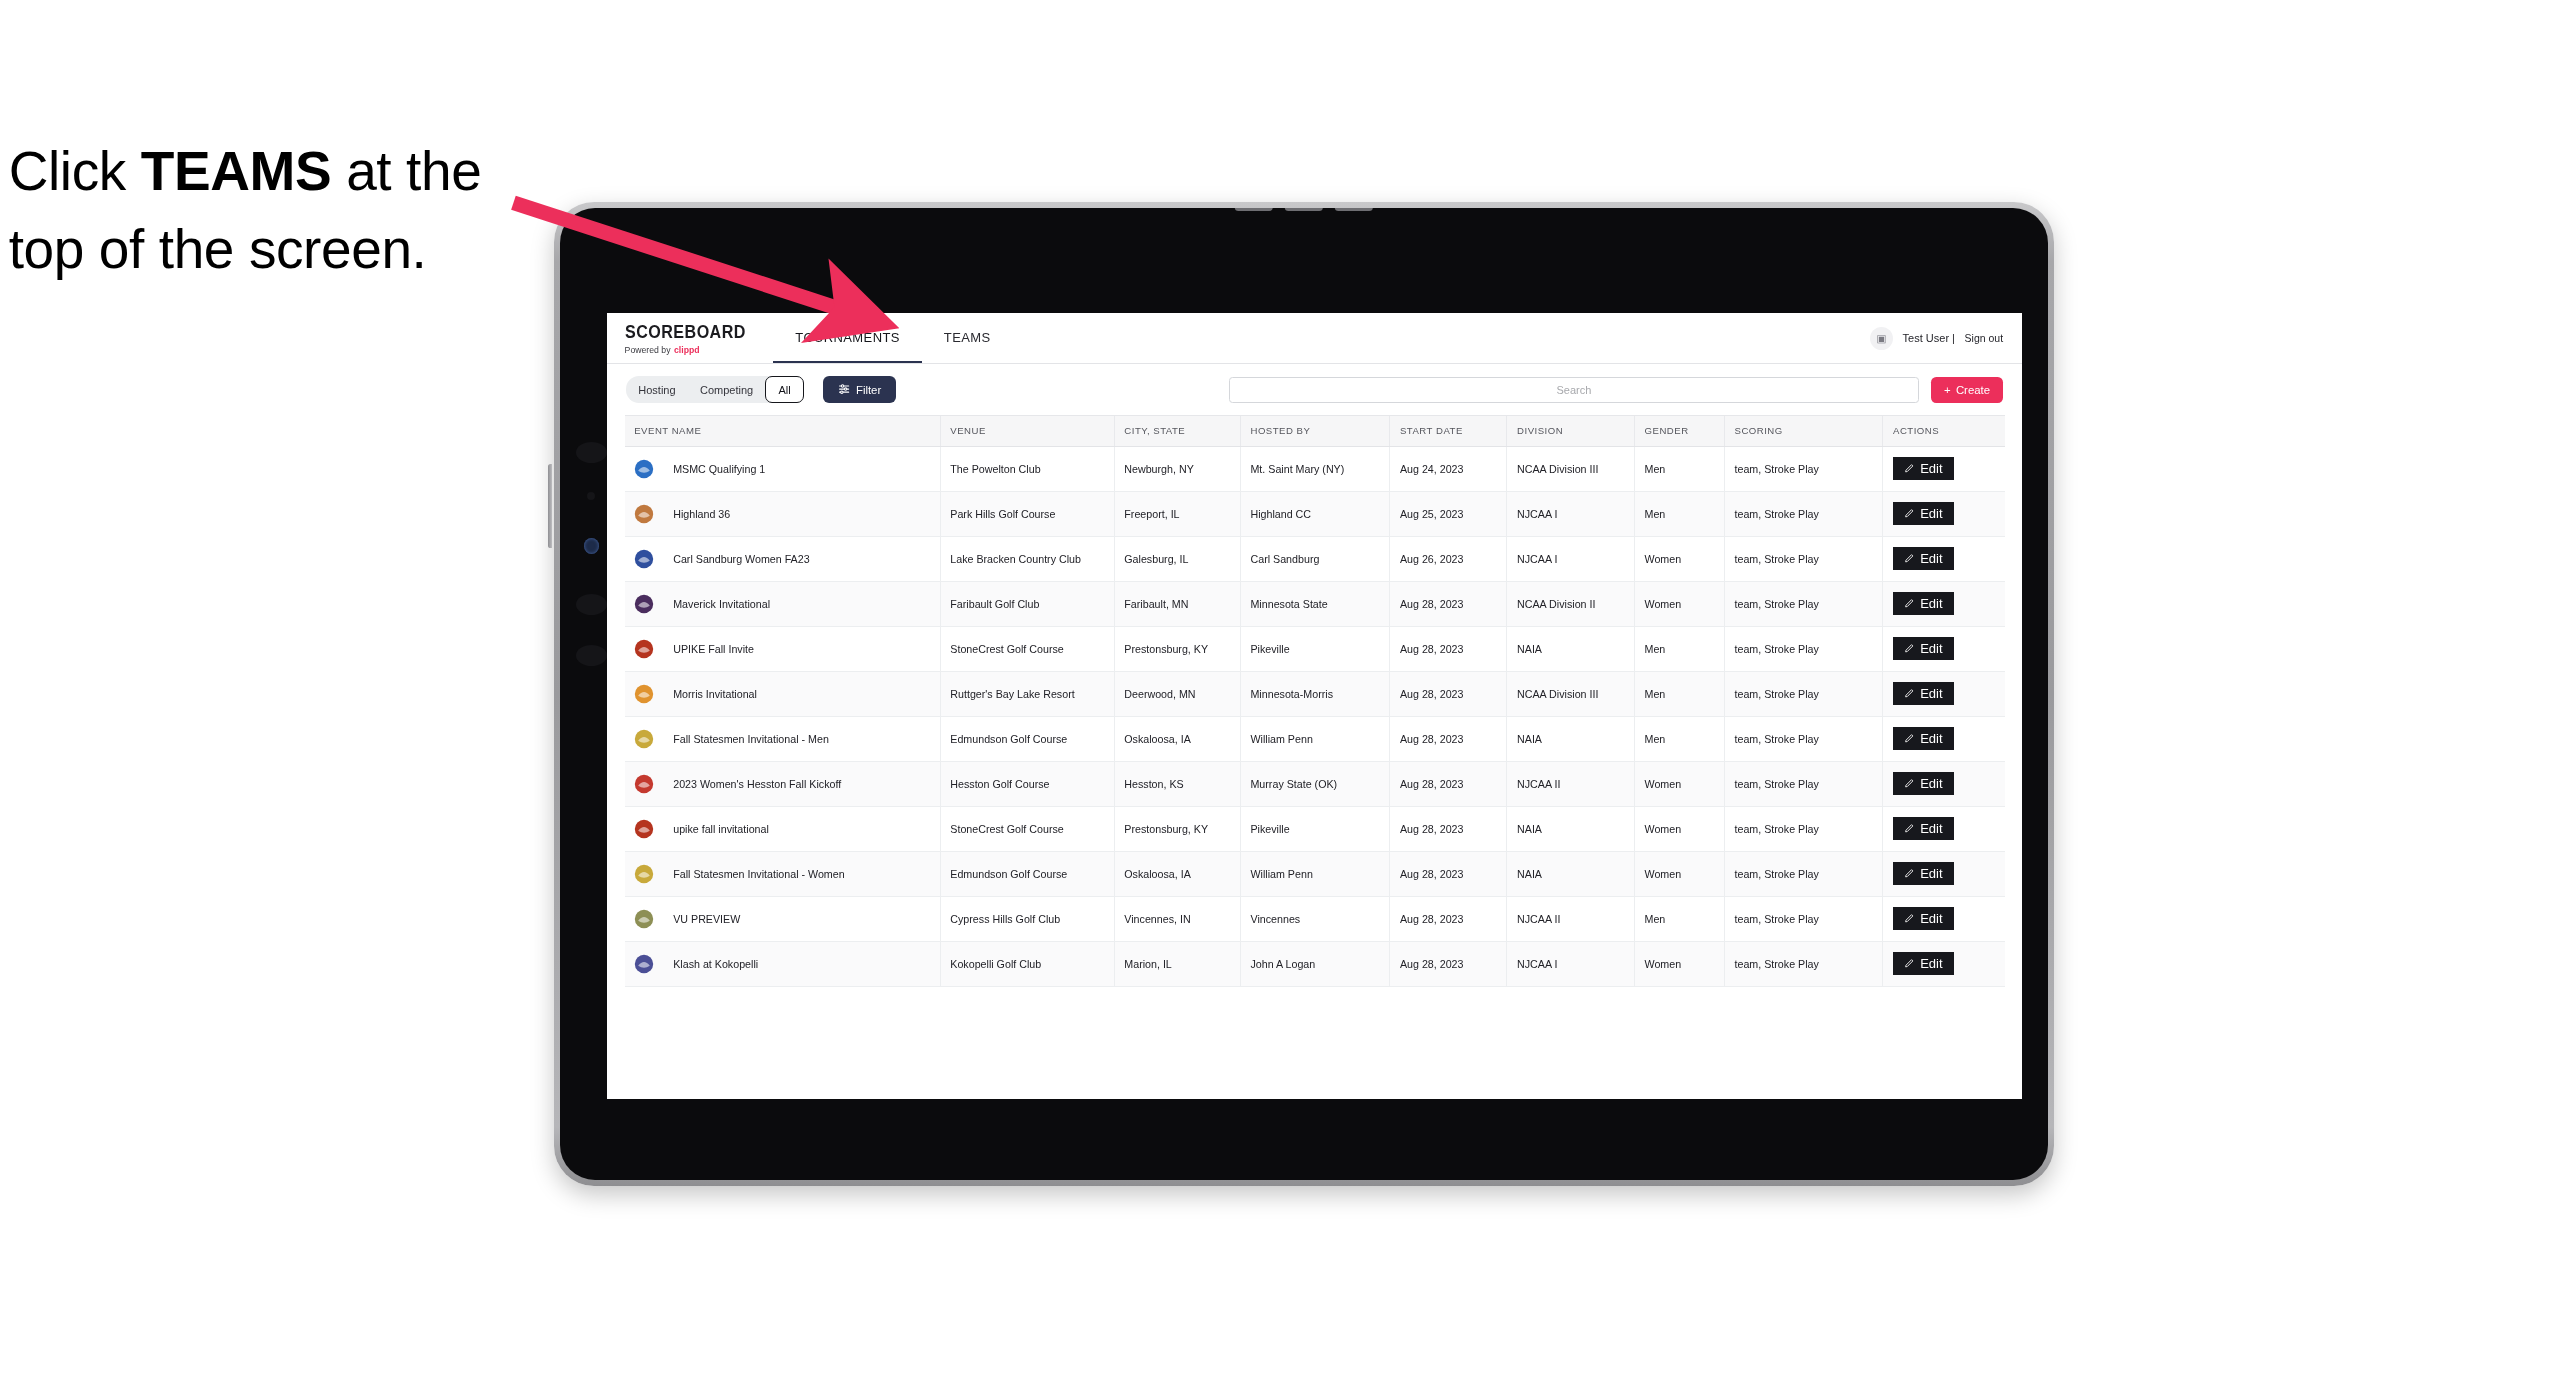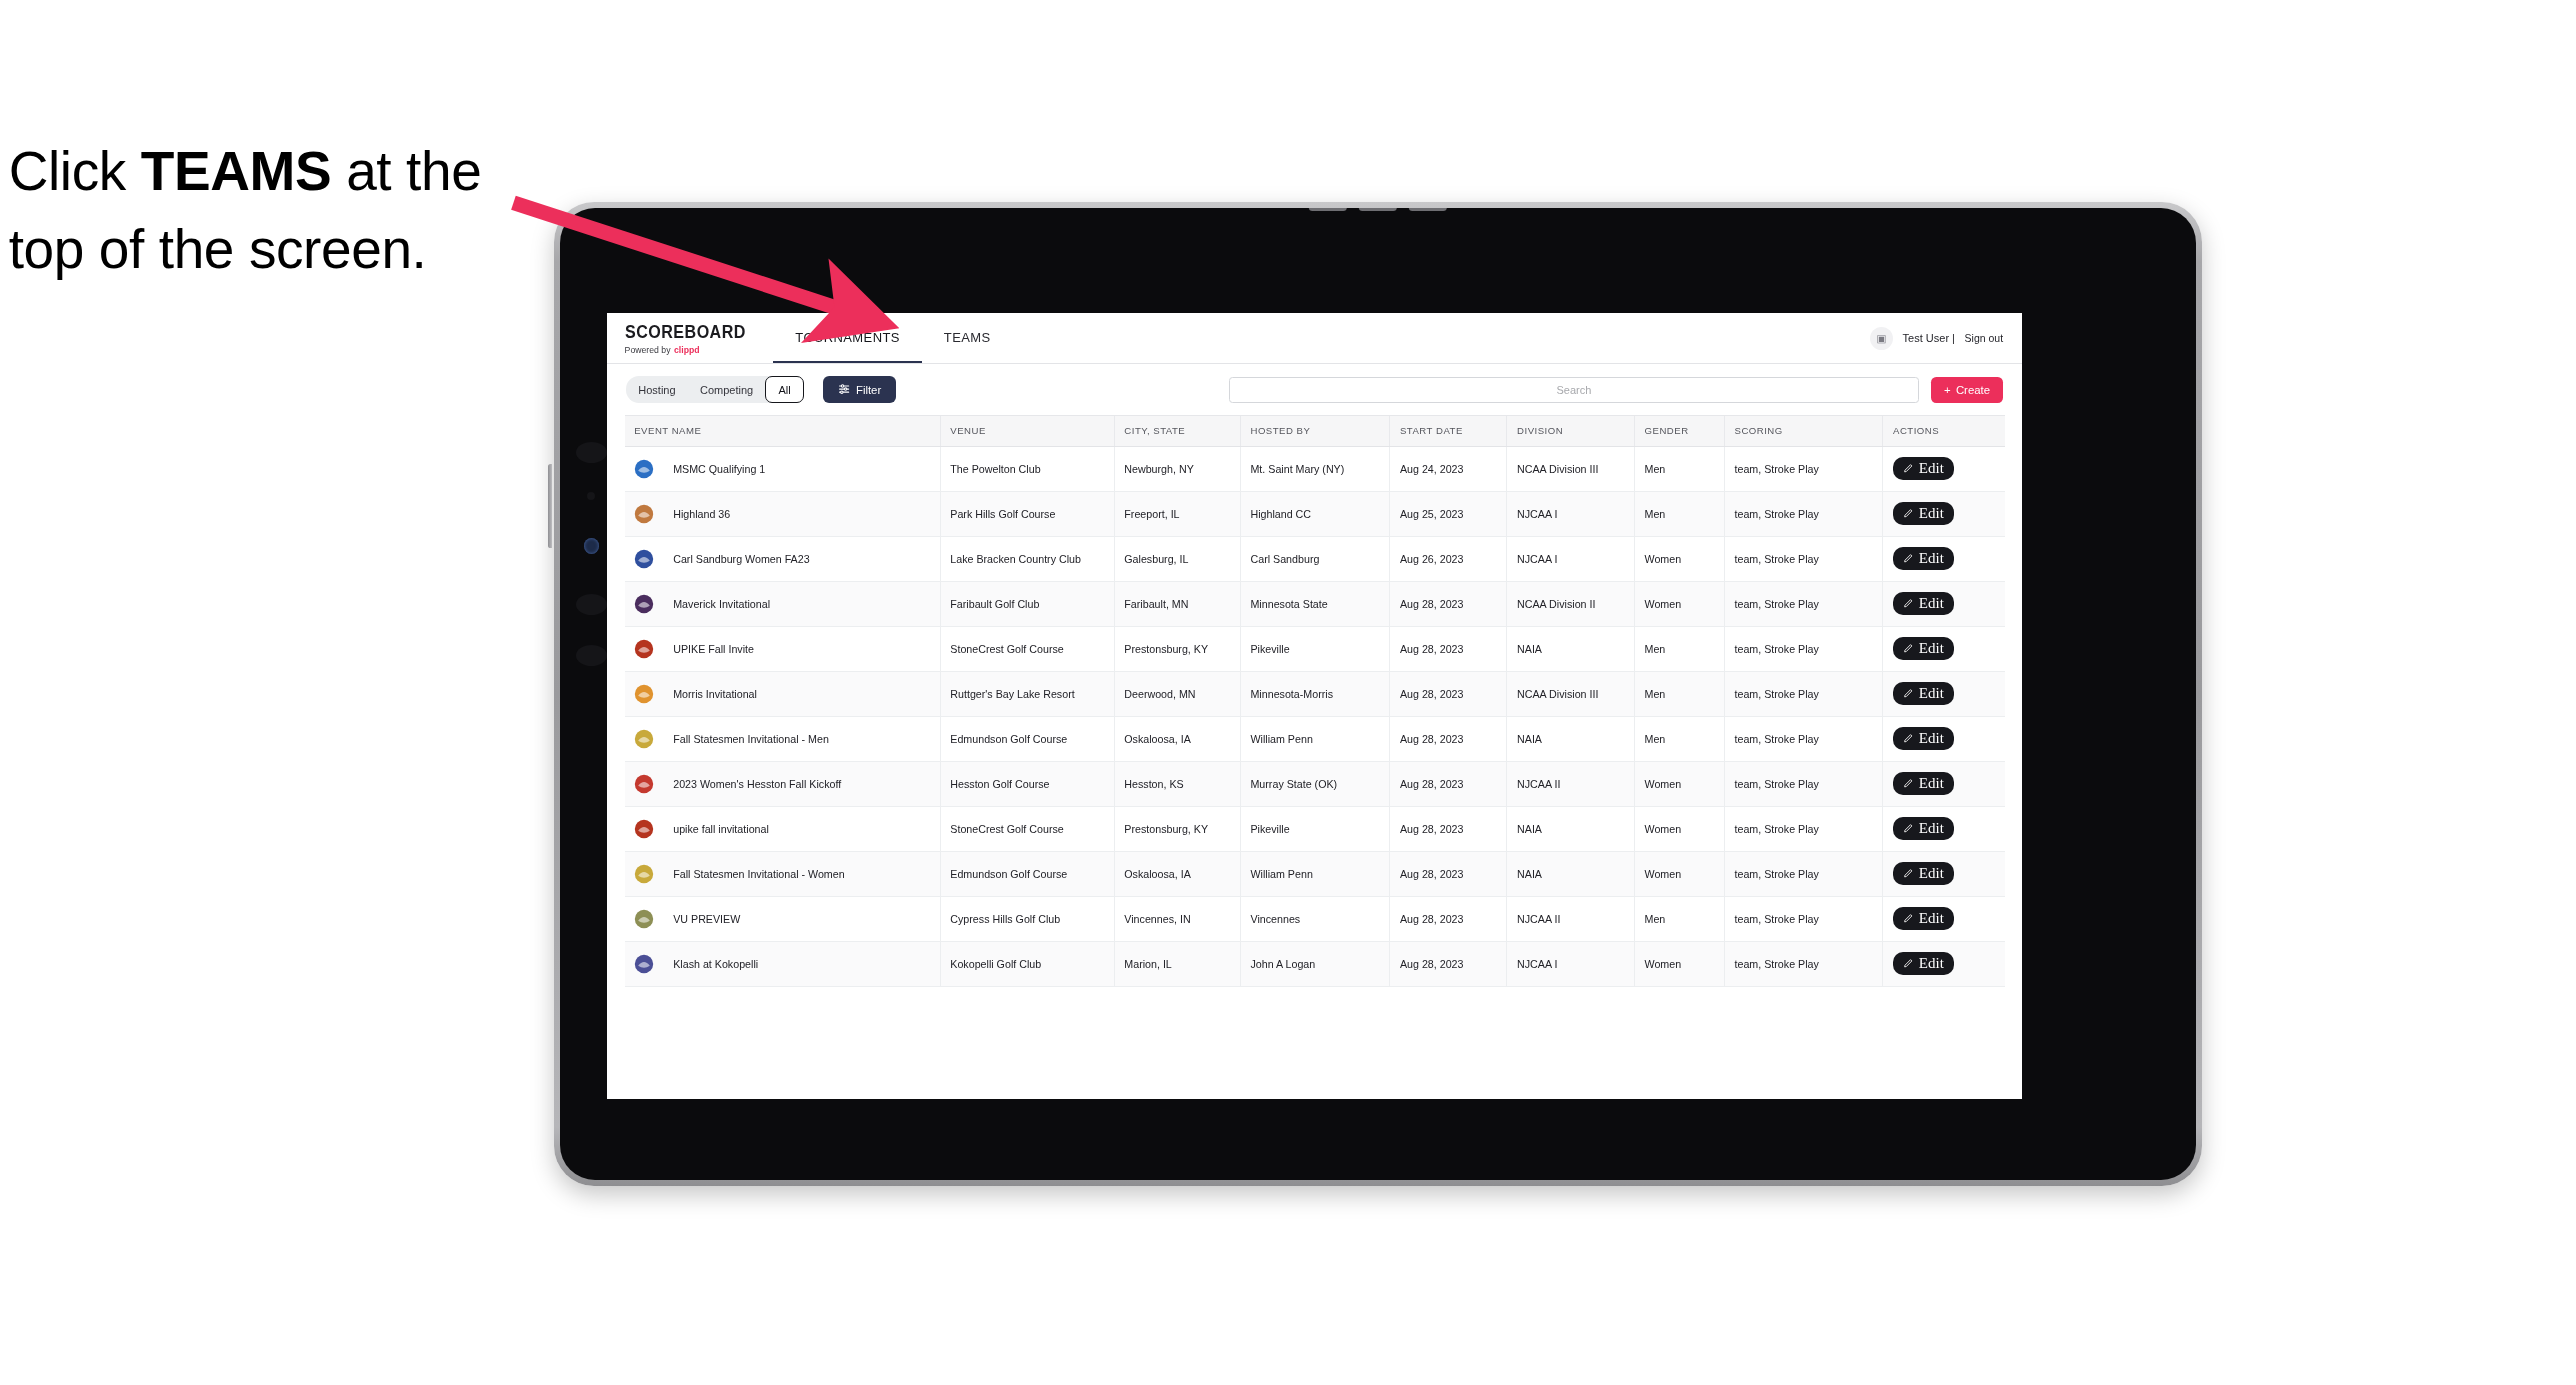--- a/index.html
+++ b/index.html
@@ -23,7 +23,7 @@
 
   
   .device{
-    position:absolute;left:554px;top:202px;width:1648px;height:984px;
+    position:absolute;left:554px;top:202px;width:1500px;height:984px;
     border-radius:40px;
     background:linear-gradient(180deg,#c9c9cb 0%,#a7a7aa 6%,#9a9a9d 50%,#b6b6b9 94%,#8e8e91 100%);
     box-shadow:0 8.7px 23px rgba(0,0,0,.22);

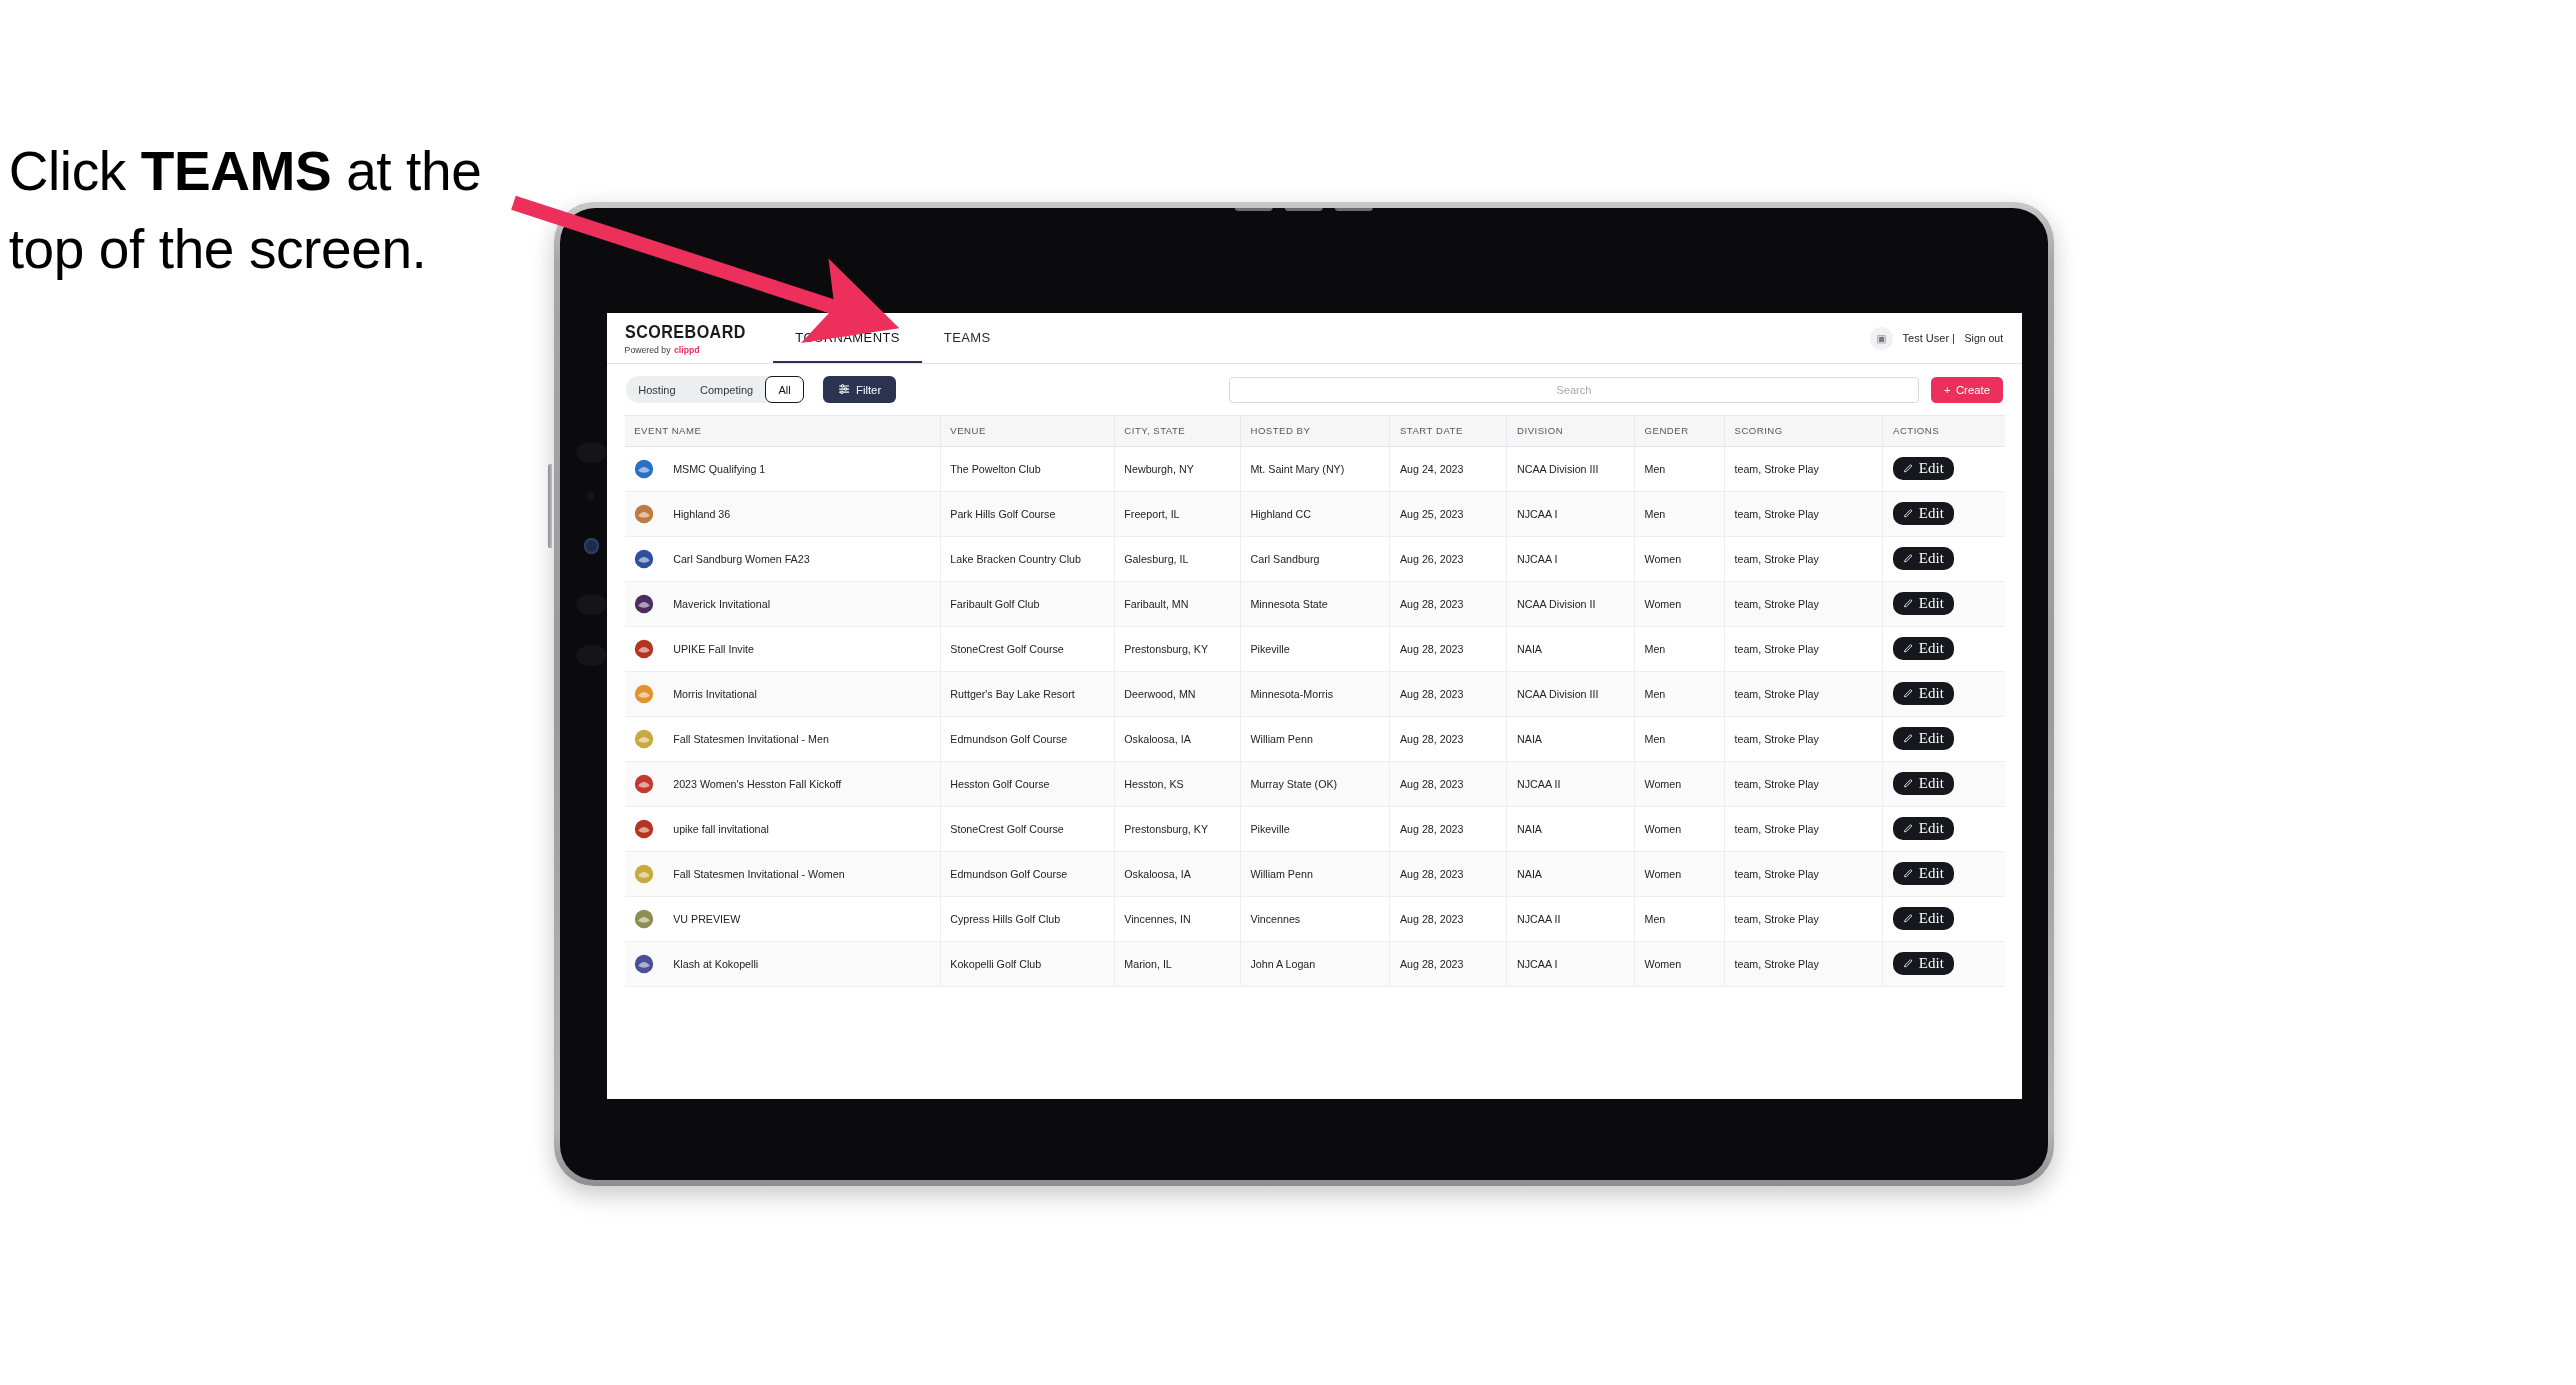--- a/index.html
+++ b/index.html
@@ -128,9 +128,9 @@
   .ev{display:flex;align-items:center;gap:19px;}
   .logo{width:20px;height:20px;flex:0 0 20px;border-radius:2.6px;display:block;}
   .edit-btn{
-    background:#17181d;color:#fff;border:none;border-radius:10px;height:23px;width:61px;
-    display:flex;align-items:center;justify-content:center;gap:5.2px;font-size:15px;cursor:pointer;
-    font-family:Liberation Serif, serif;
+    background:#17181d;color:#fff;border:none;border-radius:0;height:23px;width:61px;
+    display:flex;align-items:center;justify-content:center;gap:5.2px;font-size:13px;cursor:pointer;
+    font-family:Liberation Sans, sans-serif;
   }
   .c-event{width:234px;} .c-venue{width:124px;} .c-city{width:87px;}
   .c-host{width:105px;} .c-date{width:80px;} .c-div{width:88px;}

